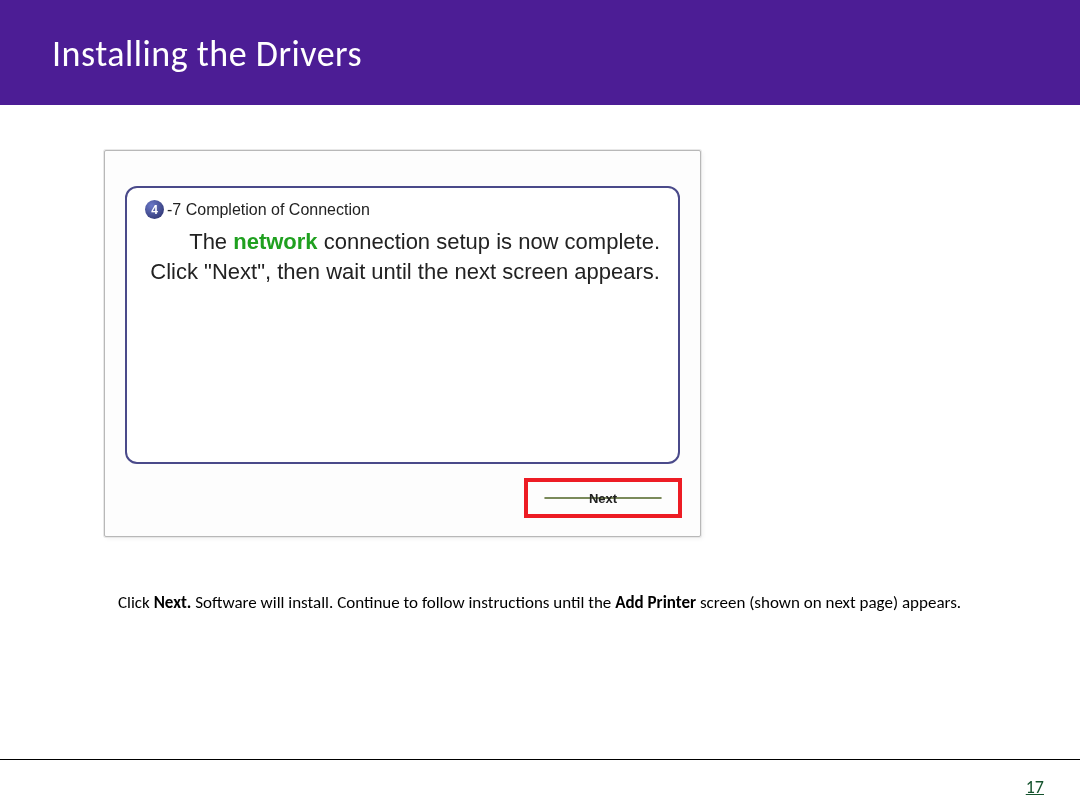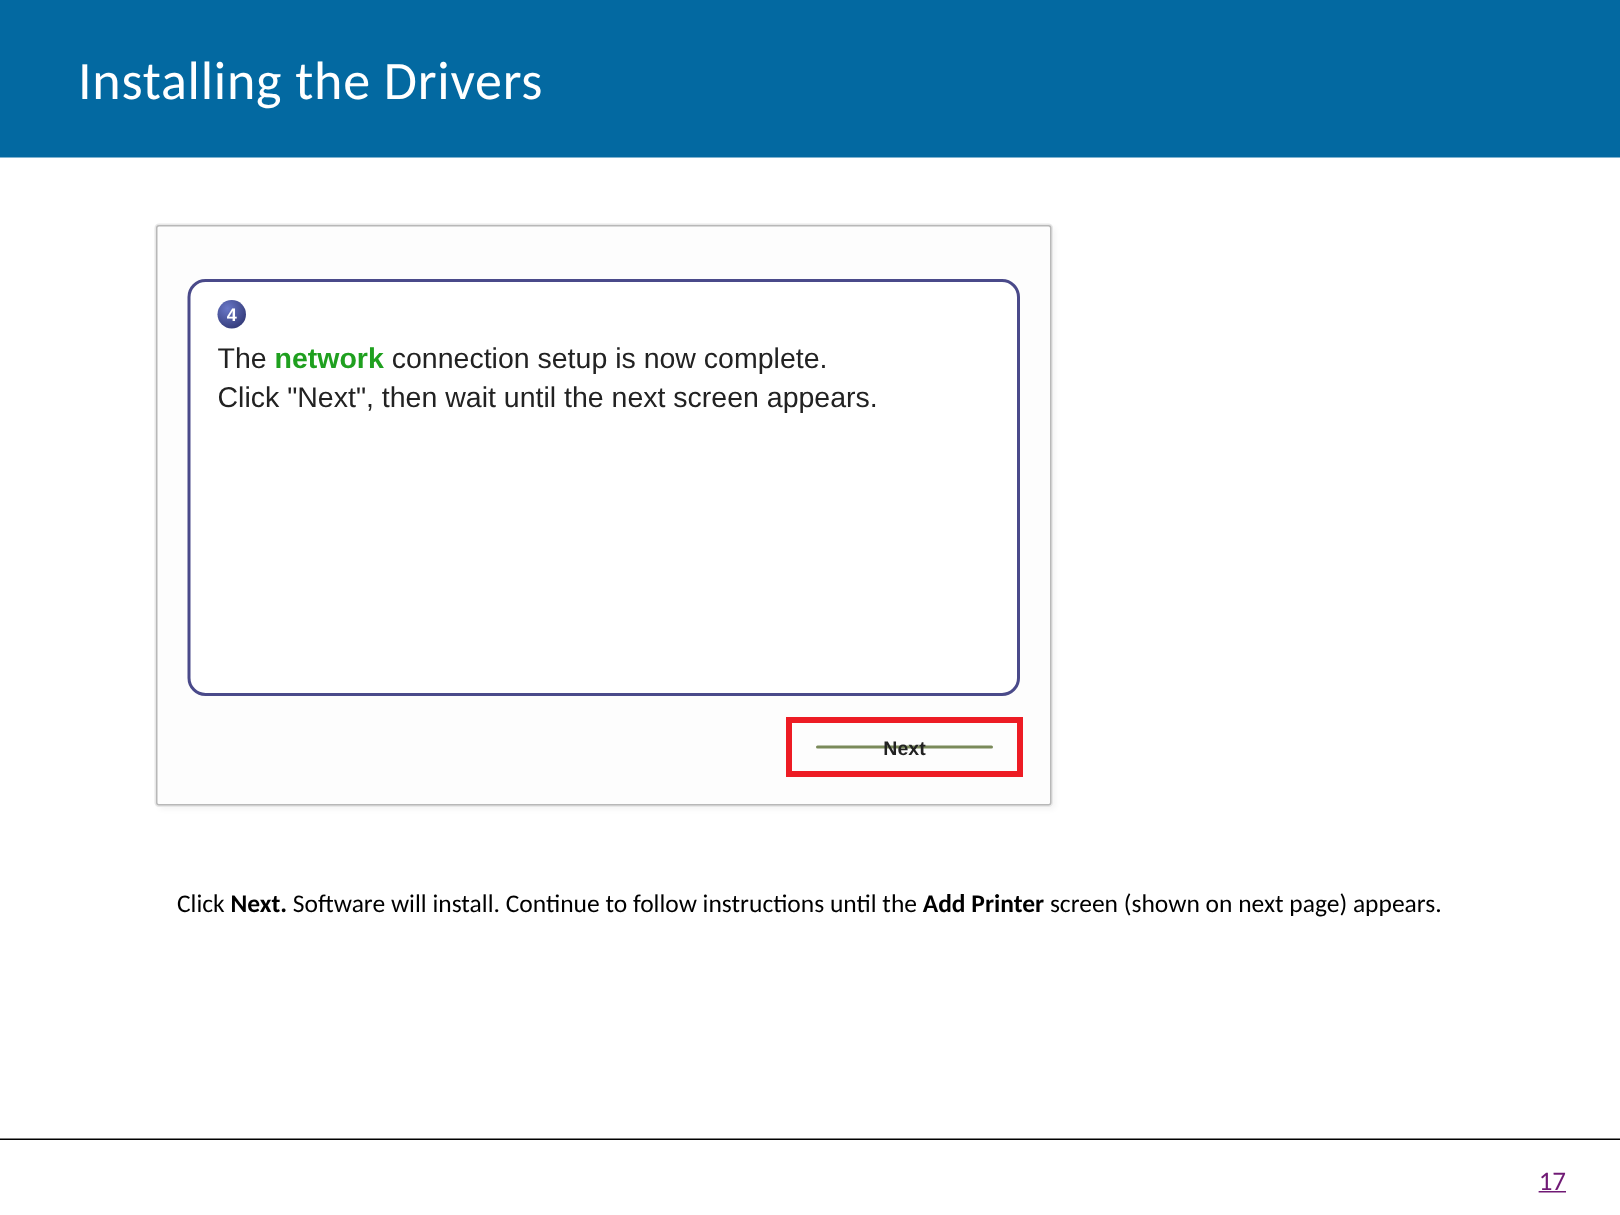--- a/index.html
+++ b/index.html
@@ -12,7 +12,7 @@
     color: #000;
   }
   .header {
-    background: #0369a1;
+    background: #4c1d95;
     height: 105px;
     padding-left: 52px;
     display: flex;

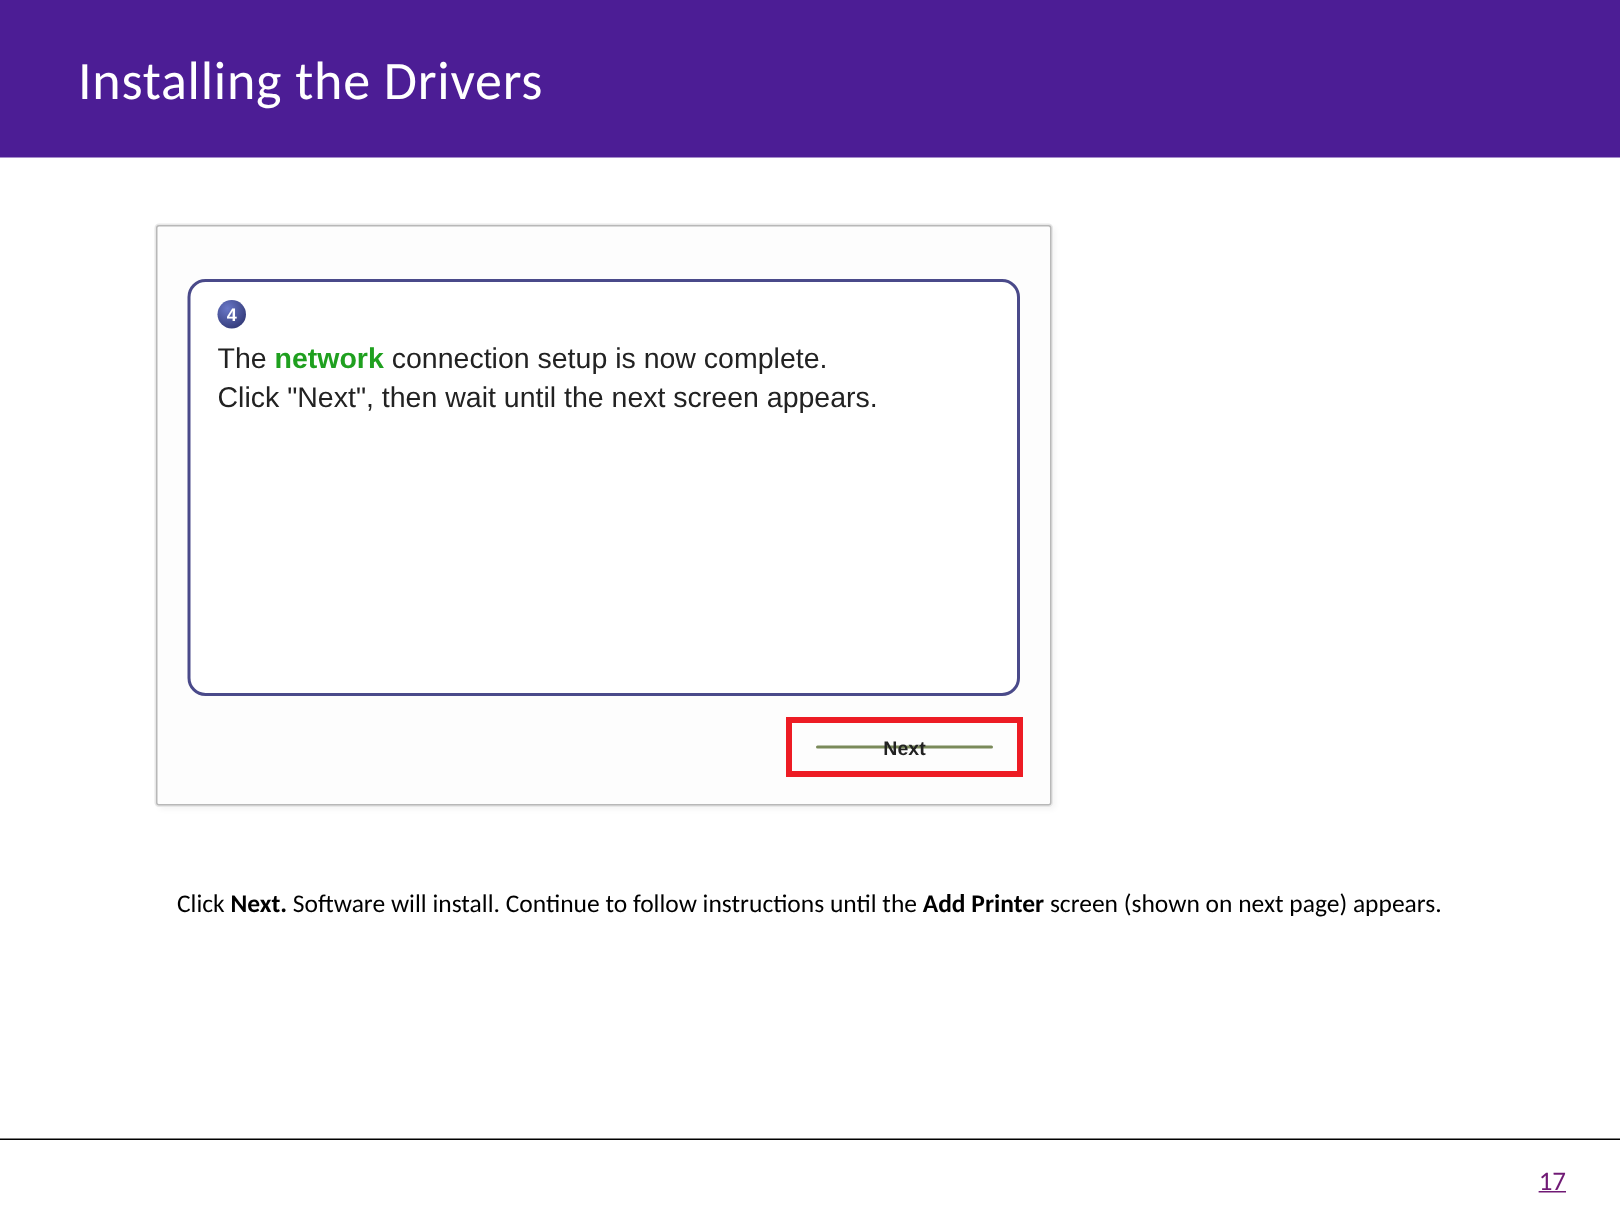--- a/index.html
+++ b/index.html
@@ -155,6 +155,7 @@
     <div class="dialog-inner">
       <div class="step-badge-row">
         <span class="step-circle">4</span>
+        <span>-7 Completion of Connection</span>
       </div>
       <div class="dialog-line">
         <span>The </span><span class="kw">network</span><span> connection setup is now complete.</span>

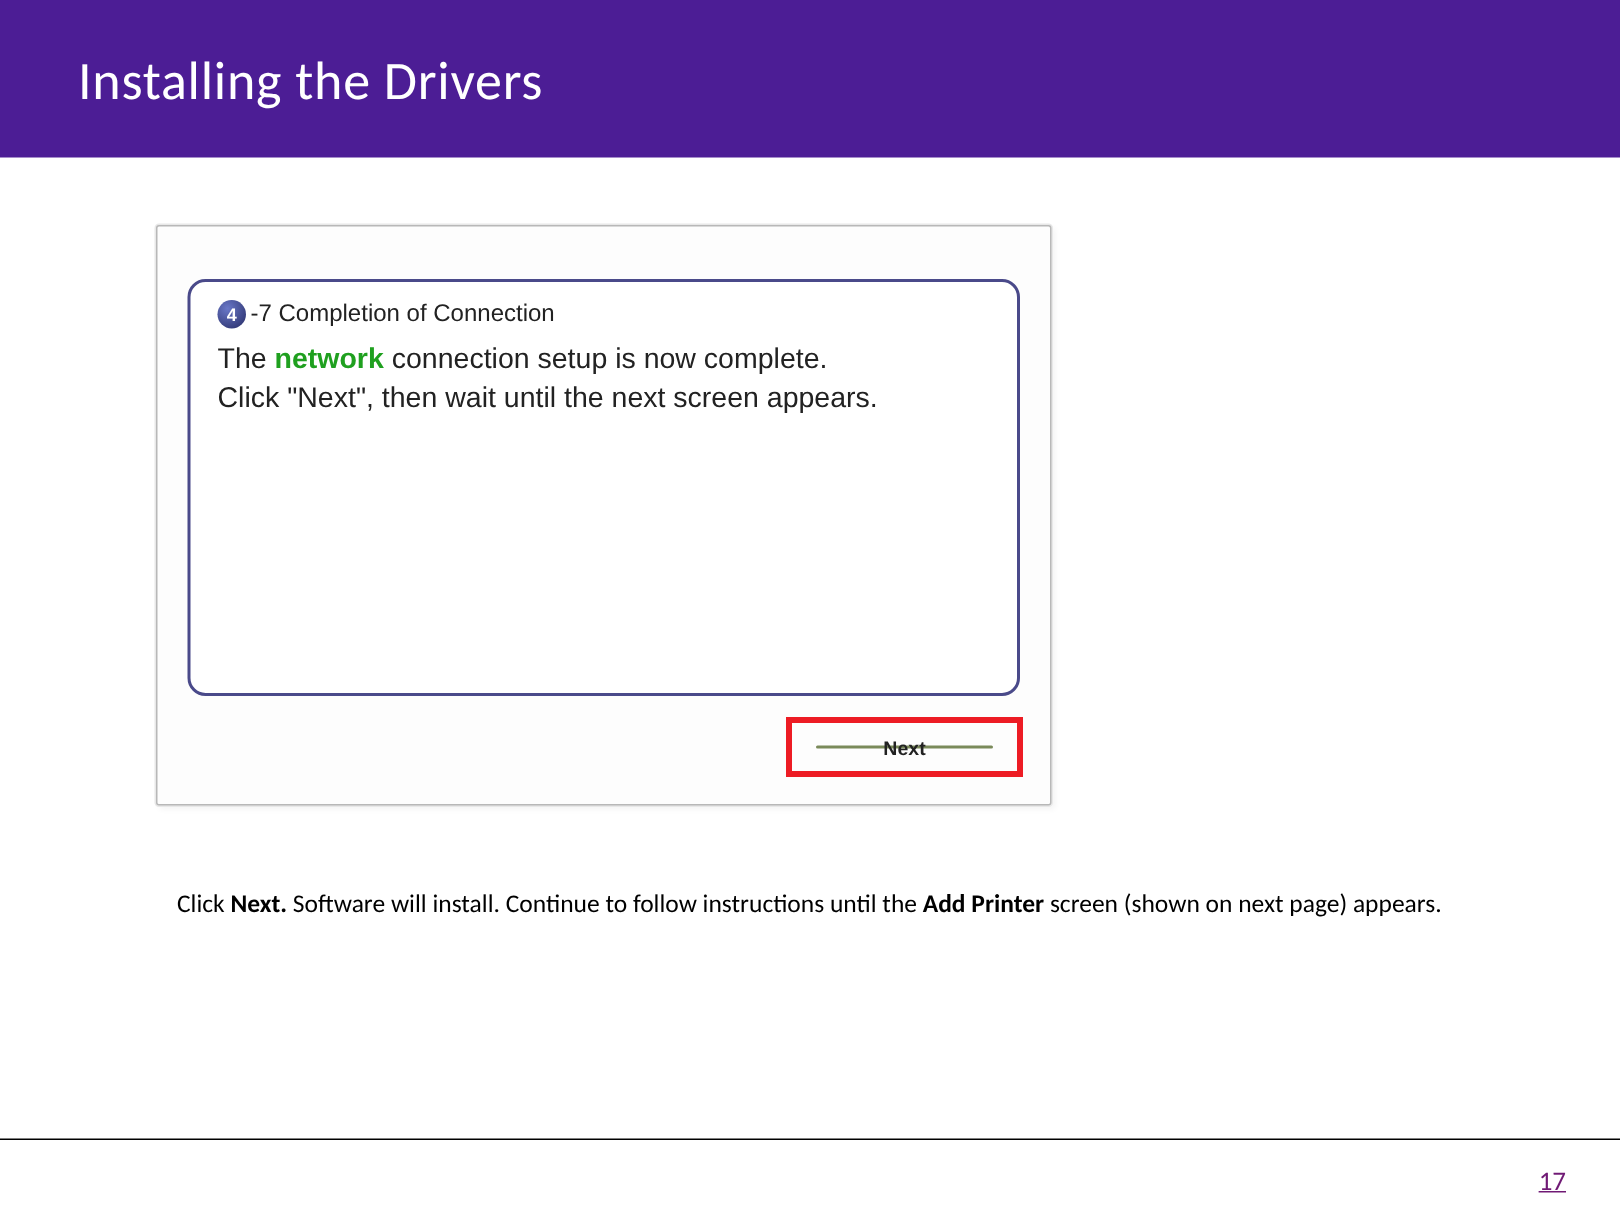--- a/index.html
+++ b/index.html
@@ -78,10 +78,11 @@
     margin-right: 3px;
   }
   .dialog-line {
-    font-size: 19px;
+    font-size: 22px;
     color: #222;
     margin: 4px 0 4px 0;
     font-family: Arial, sans-serif;
+    text-align: right;
   }
   .kw {
     color: #1fa01f;

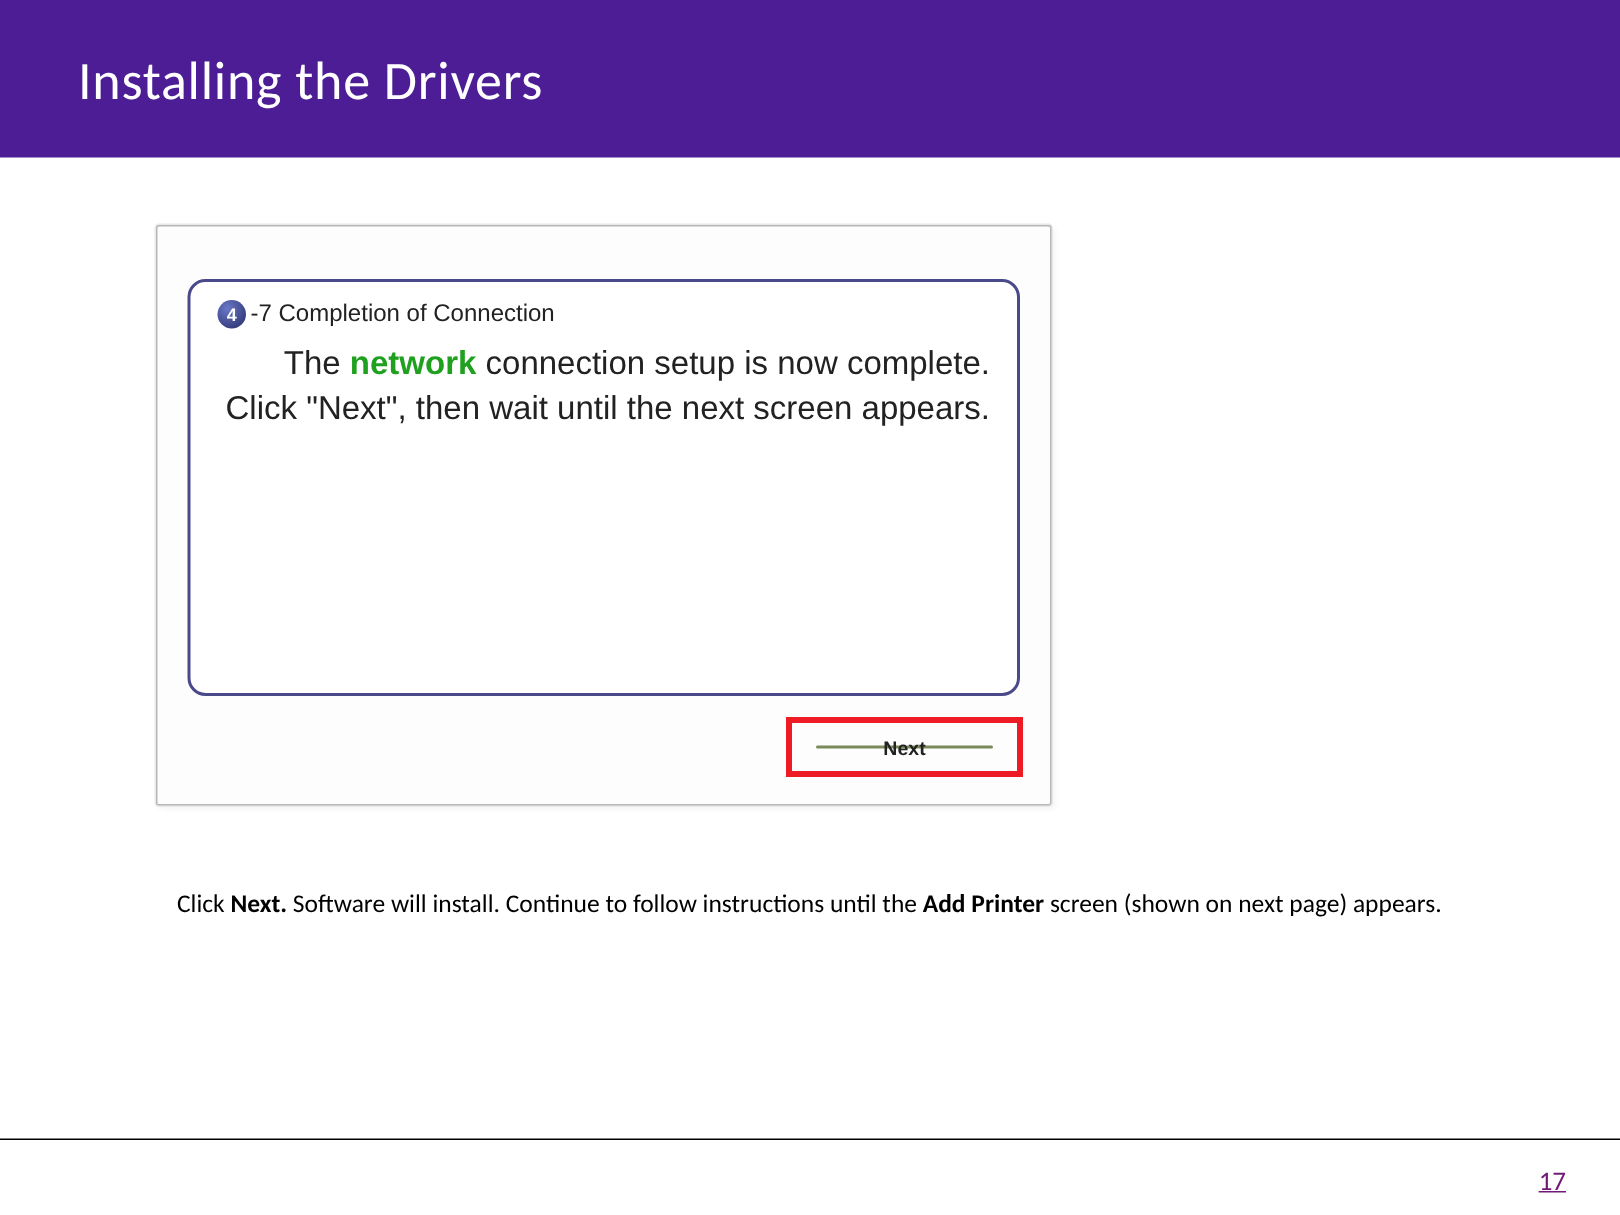--- a/index.html
+++ b/index.html
@@ -137,7 +137,7 @@
     position: absolute;
     right: 36px;
     bottom: 12px;
-    color: #701a75;
+    color: #14532d;
     font-size: 18px;
     text-decoration: underline;
   }

